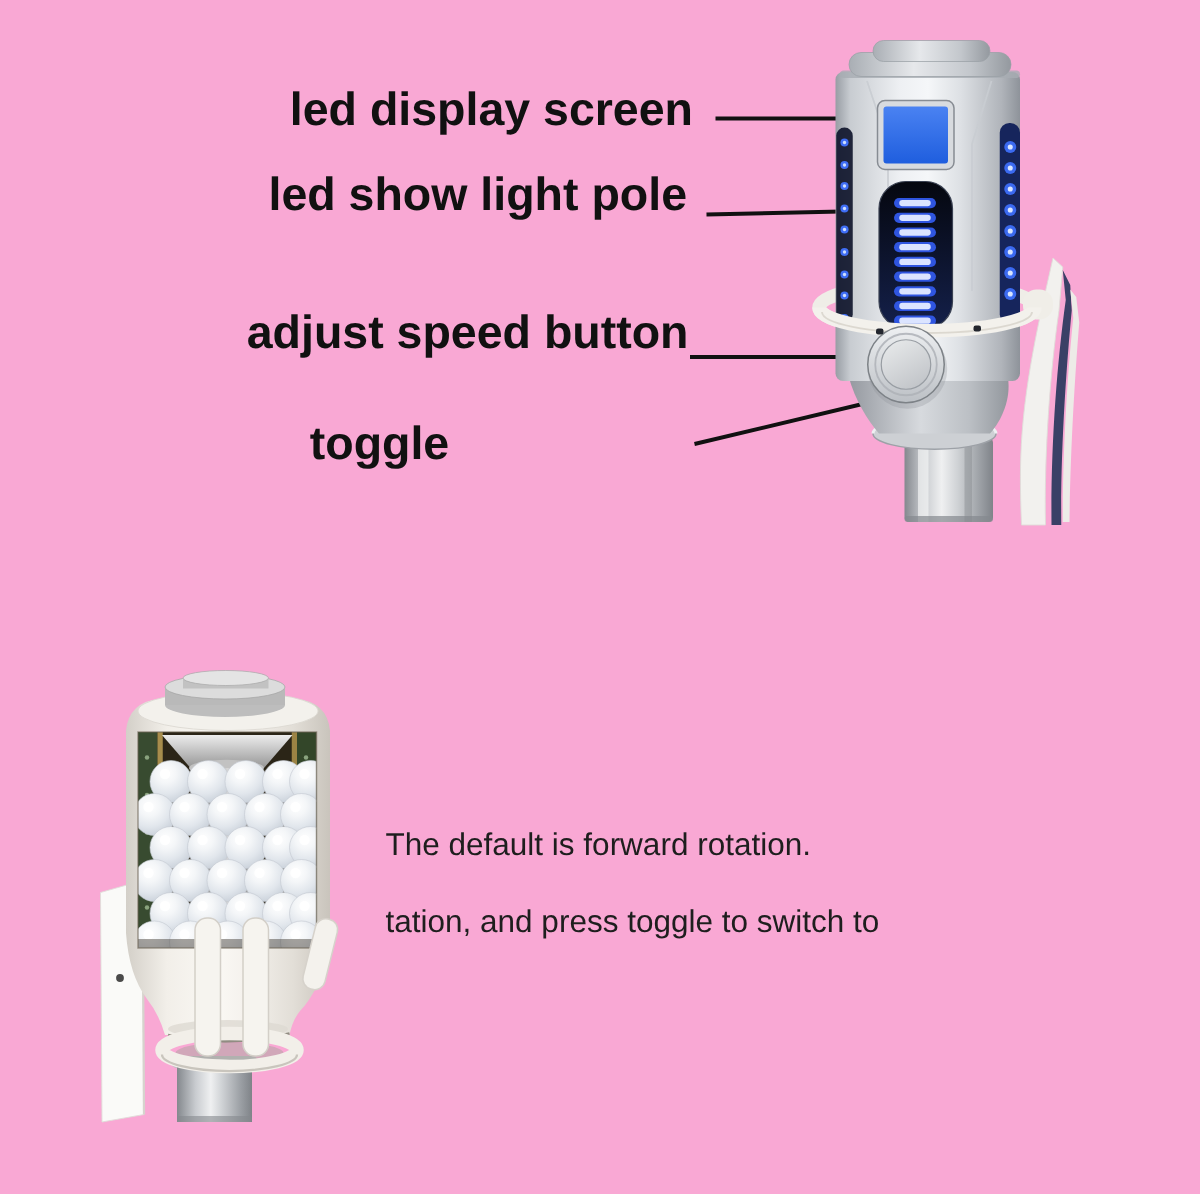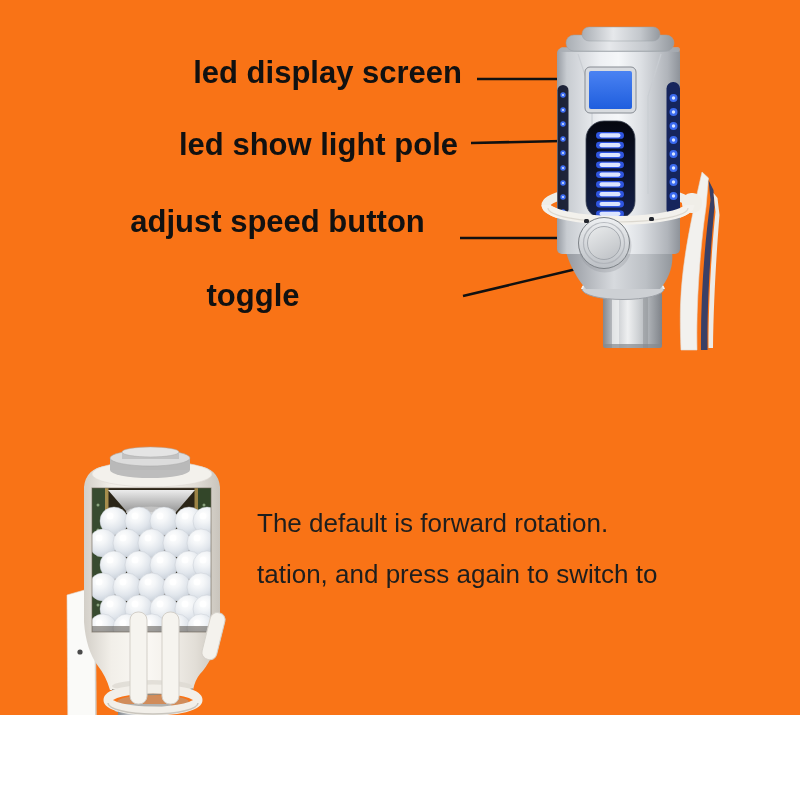--- a/index.html
+++ b/index.html
@@ -3,7 +3,7 @@
 <meta charset="utf-8">
 <style>
   html,body{margin:0;padding:0;background:#ffffff;}
-  .stage{position:relative;width:800px;height:715px;background:#f97316;overflow:hidden;
+  .stage{position:relative;width:800px;height:796px;background:#f9a8d4;overflow:hidden;
          font-family:"Liberation Sans",sans-serif;}
   .leaders{position:absolute;left:0;top:0;width:800px;height:800px;pointer-events:none;}
   .callout{position:absolute;font-weight:bold;font-size:31px;color:#111;line-height:35px;white-space:nowrap;}

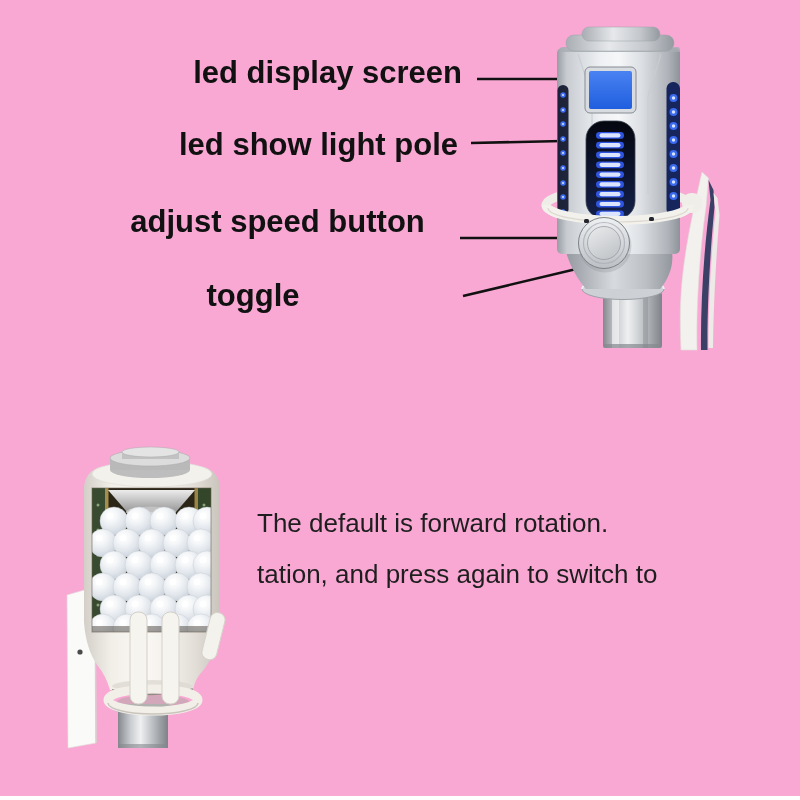--- a/index.html
+++ b/index.html
@@ -8,7 +8,7 @@
   .leaders{position:absolute;left:0;top:0;width:800px;height:800px;pointer-events:none;}
   .callout{position:absolute;font-weight:bold;font-size:31px;color:#111;line-height:35px;white-space:nowrap;}
   .c1{left:100px;top:55px;width:362px;text-align:right;}
-  .c2{left:96px;top:127px;width:362px;text-align:right;}
+  .c2{left:96px;top:112px;width:362px;text-align:right;}
   .c3{left:96px;top:204px;width:363px;text-align:center;}
   .c4{left:18px;top:278px;width:470px;text-align:center;white-space:normal;}
   .device-svg{position:absolute;left:538px;top:18px;width:192px;height:342px;}

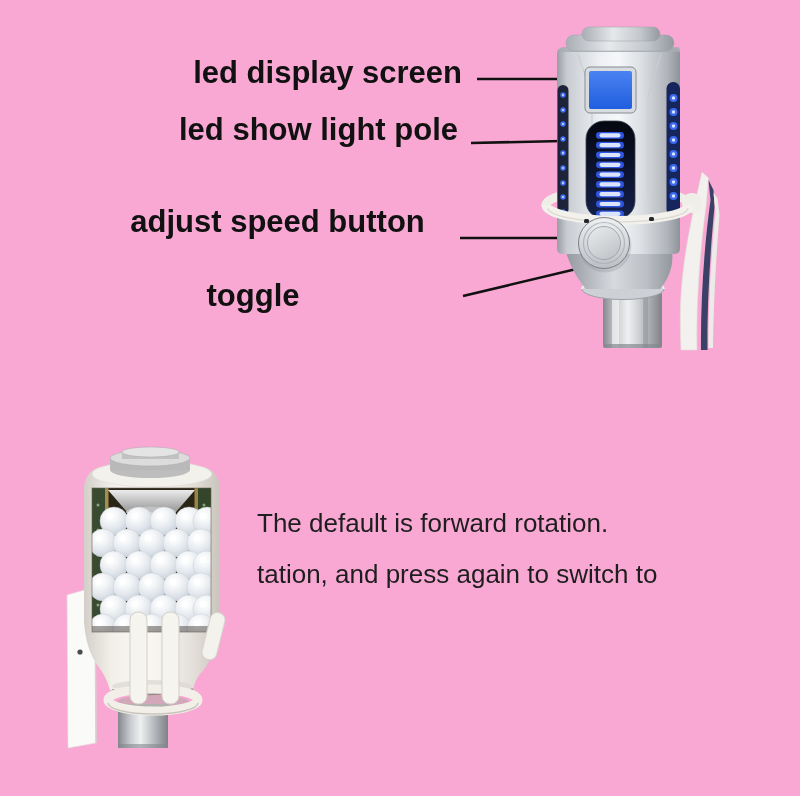--- a/index.html
+++ b/index.html
@@ -9,7 +9,7 @@
   .callout{position:absolute;font-weight:bold;font-size:31px;color:#111;line-height:35px;white-space:nowrap;}
   .c1{left:100px;top:55px;width:362px;text-align:right;}
   .c2{left:96px;top:112px;width:362px;text-align:right;}
-  .c3{left:96px;top:204px;width:363px;text-align:center;}
+  .c3{left:96px;top:204px;width:363px;text-align:right;}
   .c4{left:18px;top:278px;width:470px;text-align:center;white-space:normal;}
   .device-svg{position:absolute;left:538px;top:18px;width:192px;height:342px;}
   .detail-svg{position:absolute;left:48px;top:440px;width:202px;height:320px;}

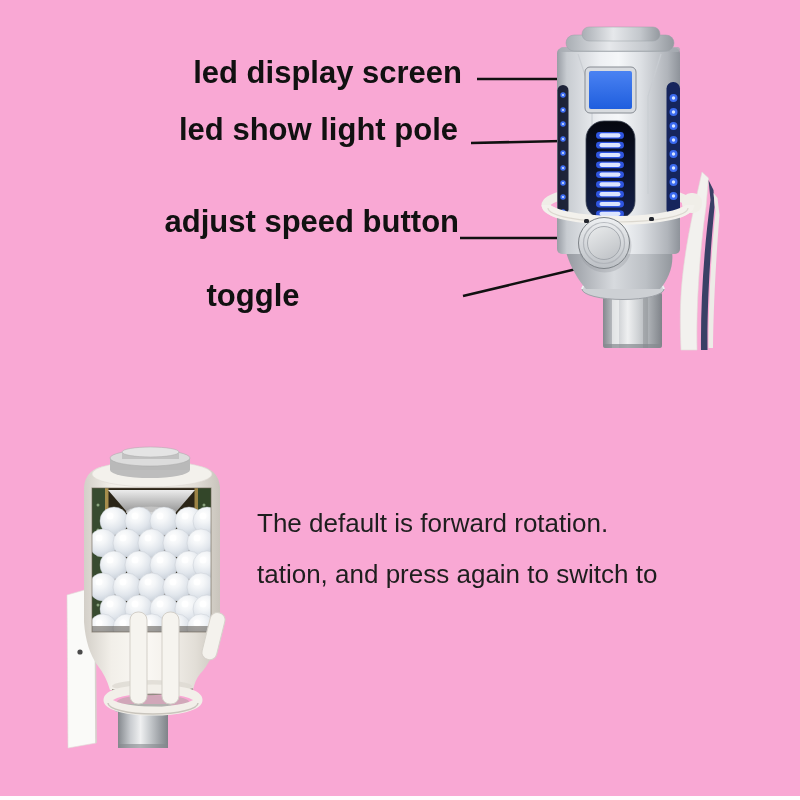--- a/index.html
+++ b/index.html
@@ -13,7 +13,7 @@
   .c4{left:18px;top:278px;width:470px;text-align:center;white-space:normal;}
   .device-svg{position:absolute;left:538px;top:18px;width:192px;height:342px;}
   .detail-svg{position:absolute;left:48px;top:440px;width:202px;height:320px;}
-  .instructions{position:absolute;left:257px;top:498px;font-size:26px;color:#1e1e1e;line-height:51px;}
+  .instructions{position:absolute;left:257px;top:538px;font-size:21px;color:#1e1e1e;line-height:51px;}
   .instructions div{white-space:nowrap;}
 </style>
 </head>

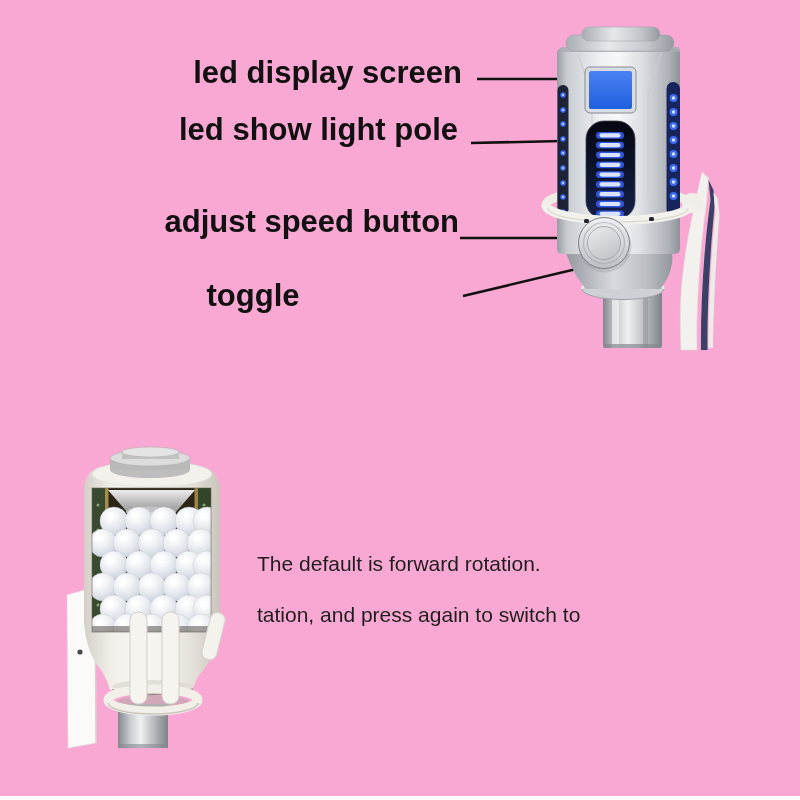--- a/index.html
+++ b/index.html
@@ -330,7 +330,7 @@
 
   <div class="instructions">
     <div>The default is forward rotation.</div>
-    <div>tation, and press again to switch to</div>
+    <div>tation, and press toggle to switch to</div>
   </div>
 
 </div>

